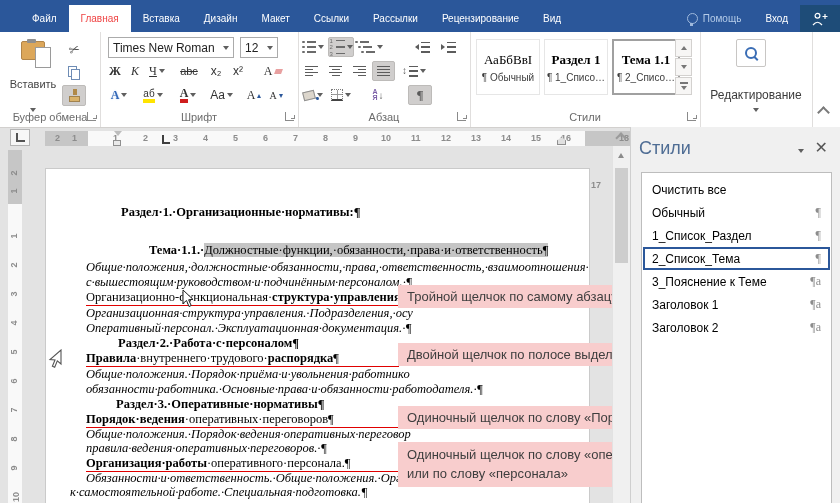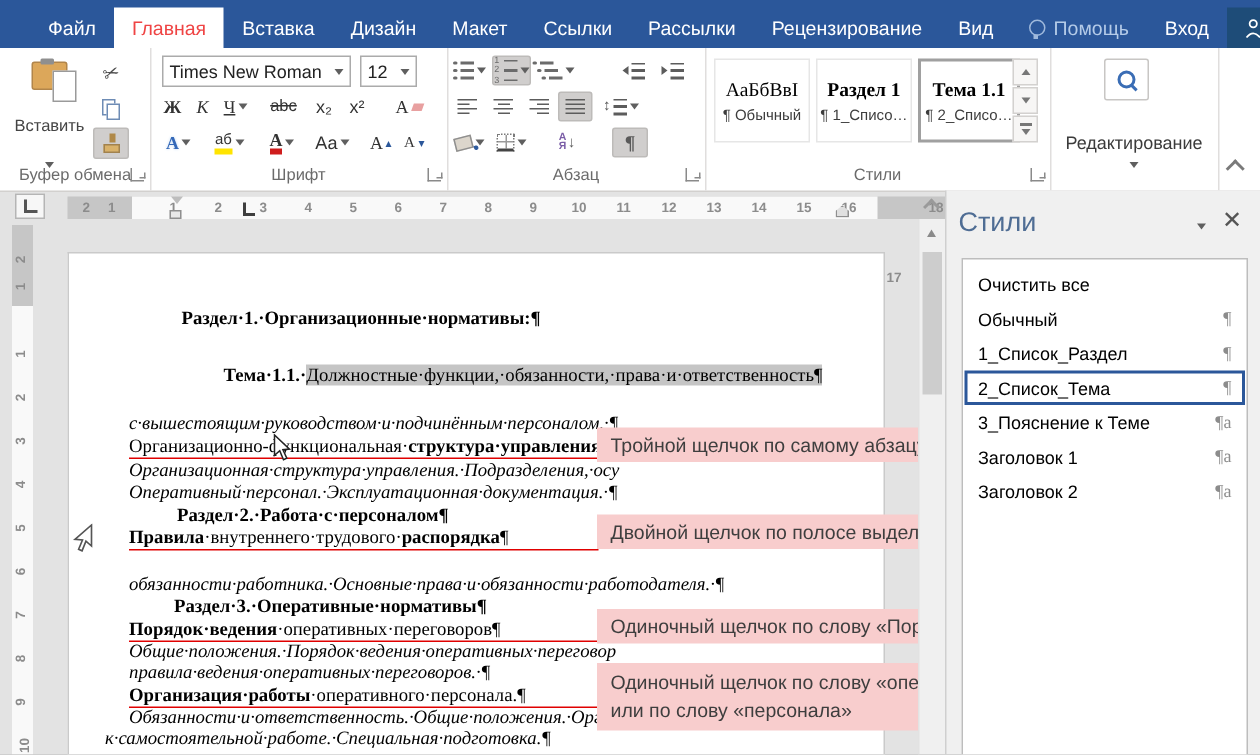--- a/index.html
+++ b/index.html
@@ -8,7 +8,7 @@
 
   
   .tabbar{position:absolute;top:0;left:0;right:0;height:32px;background:#2b579a;display:flex;align-items:flex-end;}
-  .tab{height:27px;display:flex;align-items:center;padding:0 12px;color:#fff;font-size:13px;cursor:default;white-space:nowrap;}
+  .tab{height:27px;display:flex;align-items:center;padding:0 12px;color:#fff;font-size:10px;cursor:default;white-space:nowrap;}
   .tab.file{margin-left:20px;}
   .tab.active{background:#fff;color:#ef4444;}
   .tab-right{margin-left:auto;display:flex;align-items:flex-end;}

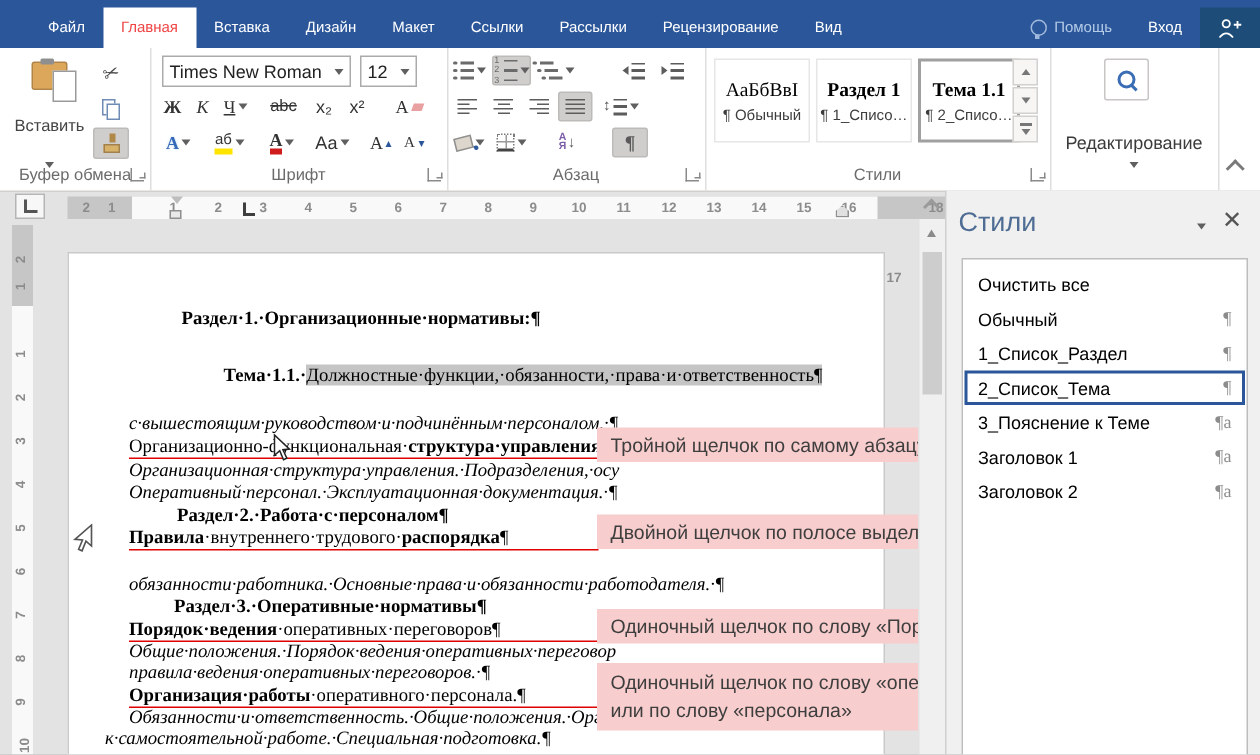--- a/index.html
+++ b/index.html
@@ -487,6 +487,7 @@
   <div class="page">
     <div class="dl b" style="left:75px;top:36px;">Раздел·1.·Организационные·нормативы:¶</div>
     <div class="dl" style="left:103px;top:74px;"><b>Тема·1.1.·</b><span class="sel-gray">Должностные·функции,·обязанности,·права·и·ответственность¶</span></div>
+    <div class="dl i" style="left:40px;top:91px;">Общие·положения,·должностные·обязанности,·права,·ответственность,·взаимоотношения·</div>
     <div class="dl i" style="left:40px;top:106px;">с·вышестоящим·руководством·и·подчинённым·персоналом.·¶</div>
     <div class="dl redline" style="left:40px;top:121px;"><span>Организационно-функциональная·</span><b>структура·управления</b><span>·¶</span></div>
     <div class="dl i" style="left:40px;top:137px;">Организационная·структура·управления.·Подразделения,·осу</div>

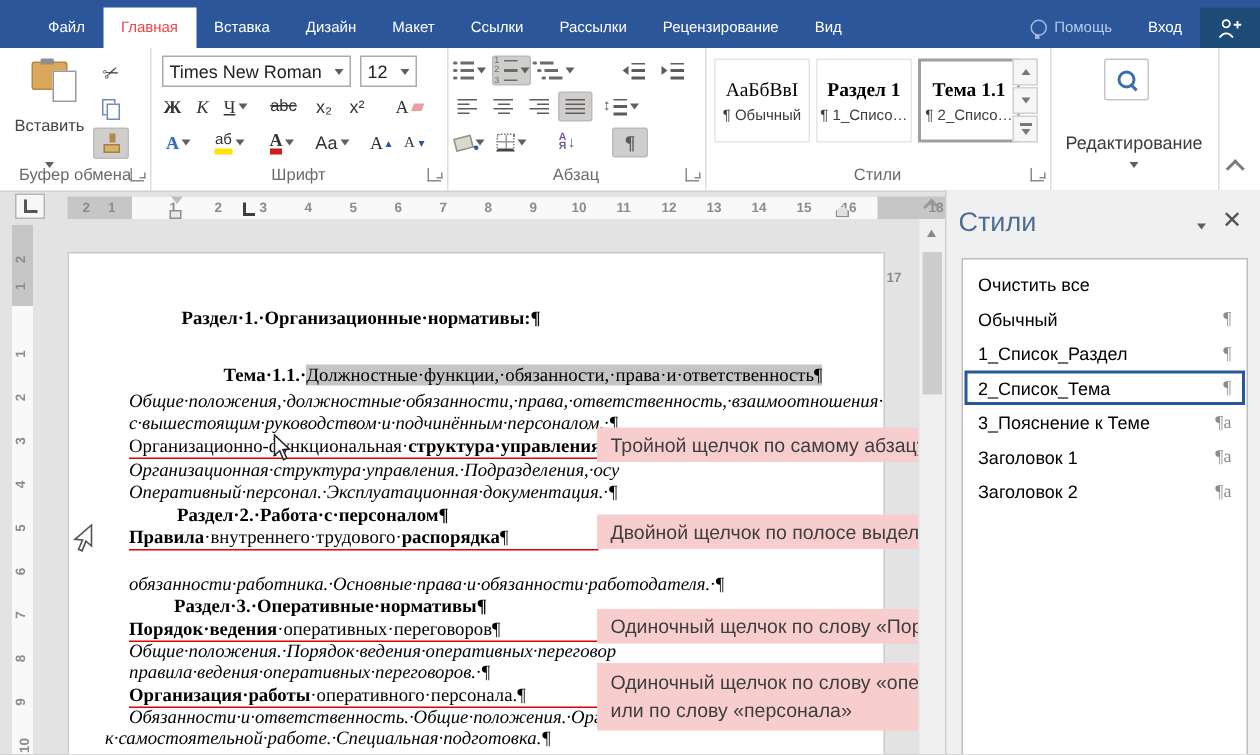--- a/index.html
+++ b/index.html
@@ -494,6 +494,7 @@
     <div class="dl i" style="left:40px;top:152px;">Оперативный·персонал.·Эксплуатационная·документация.·¶</div>
     <div class="dl b" style="left:72px;top:167px;">Раздел·2.·Работа·с·персоналом¶</div>
     <div class="dl redline" style="left:40px;top:182px;"><b>Правила</b><span>·внутреннего·трудового·</span><b>распорядка</b><span>¶</span></div>
+    <div class="dl i" style="left:40px;top:198px;">Общие·положения.·Порядок·приёма·и·увольнения·работнико</div>
     <div class="dl i" style="left:40px;top:213px;">обязанности·работника.·Основные·права·и·обязанности·работодателя.·¶</div>
     <div class="dl b" style="left:70px;top:228px;">Раздел·3.·Оперативные·нормативы¶</div>
     <div class="dl redline" style="left:40px;top:243px;"><b>Порядок·ведения</b><span>·оперативных·переговоров</span><span>¶</span></div>

